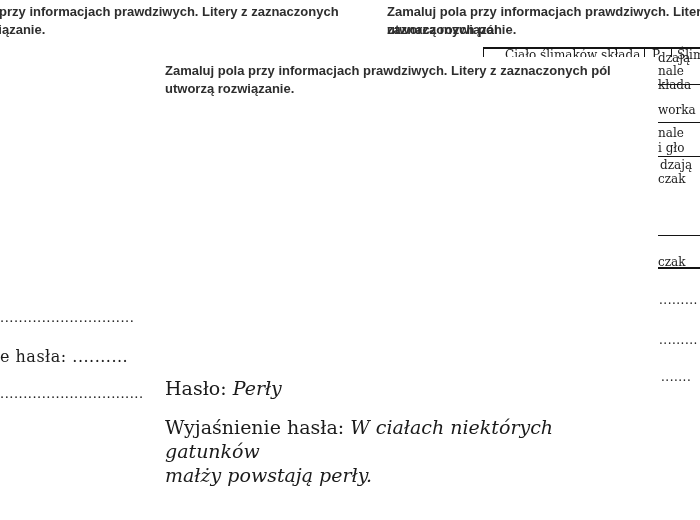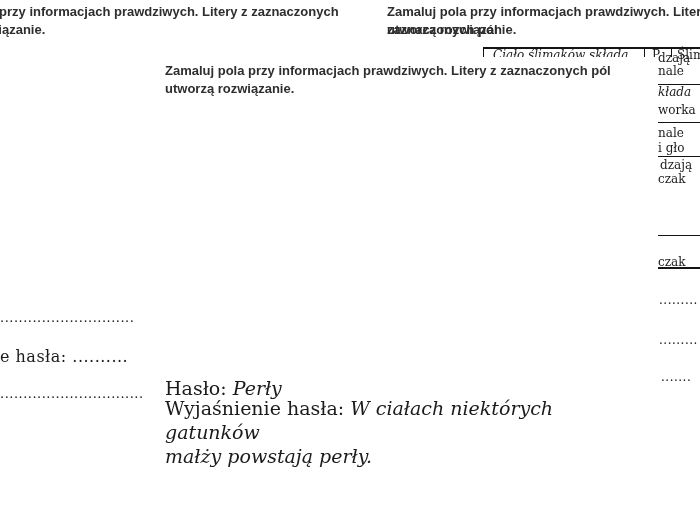--- a/index.html
+++ b/index.html
@@ -56,7 +56,7 @@
     <div class="abs vline" style="left:483px;top:47px;height:10px;"></div>
     <div class="abs vline" style="left:644px;top:47px;height:10px;"></div>
     <div class="abs vline" style="left:671px;top:47px;height:10px;"></div>
-    <div class="abs frag" style="left:493px;top:49px;font-style:italic;">Ciało ślimaków składa</div>
+    <div class="abs frag" style="left:505px;top:49px;">Ciało ślimaków składa</div>
     <div class="abs frag" style="left:652px;top:49px;">P</div>
     <div class="abs frag" style="left:677px;top:49px;">Ślimaki wyrzą</div>
 

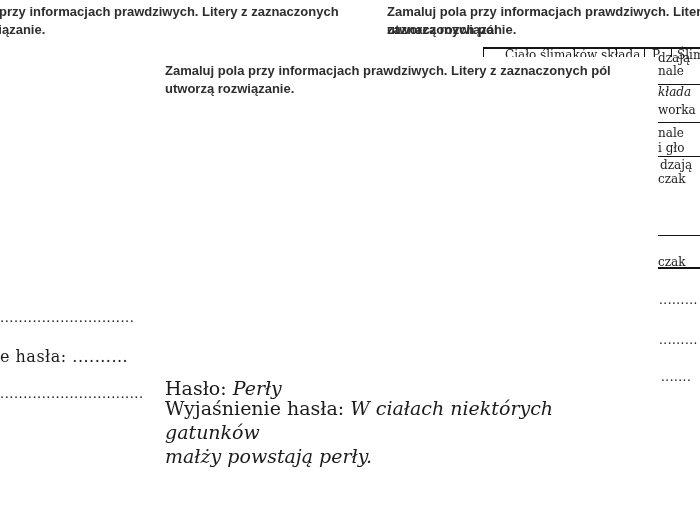--- a/index.html
+++ b/index.html
@@ -63,7 +63,7 @@
     <div class="abs frag" style="left:658px;top:52px;">dzają</div>
     <div class="abs frag" style="left:658px;top:65px;">nale</div>
     <div class="abs hline" style="left:657px;top:84px;width:43px;"></div>
-    <div class="abs frag" style="left:658px;top:86px;font-style:italic;">kłada</div>
+    <div class="abs frag" style="left:658px;top:79px;">kłada</div>
     <div class="abs frag" style="left:658px;top:104px;">worka</div>
     <div class="abs hline" style="left:657px;top:122px;width:43px;"></div>
     <div class="abs frag" style="left:658px;top:127px;">nale</div>

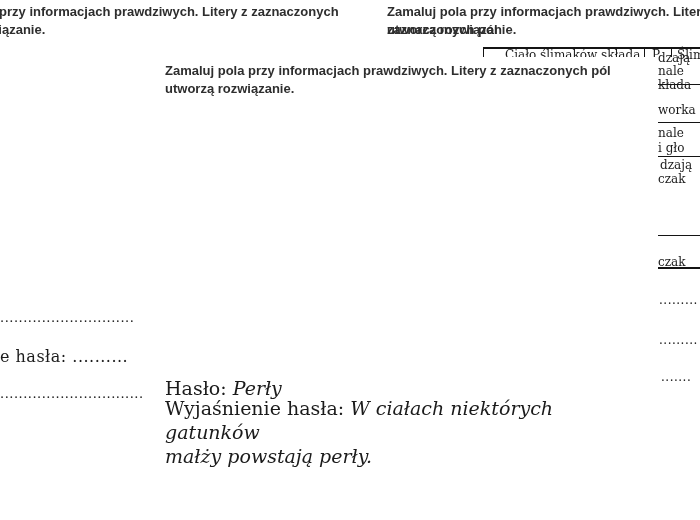--- a/index.html
+++ b/index.html
@@ -99,7 +99,7 @@
       <span class="ital">Perły</span>
     </div>
 
-    <div class="abs haslo" style="left:13px;top:339px;width:478px;line-height:24px;">
+    <div class="abs haslo" style="left:13px;top:358px;width:478px;line-height:24px;">
       <span>Wyjaśnienie hasła:</span>
       <span class="ital">W ciałach niektórych gatunków
 małży powstają perły.</span>

